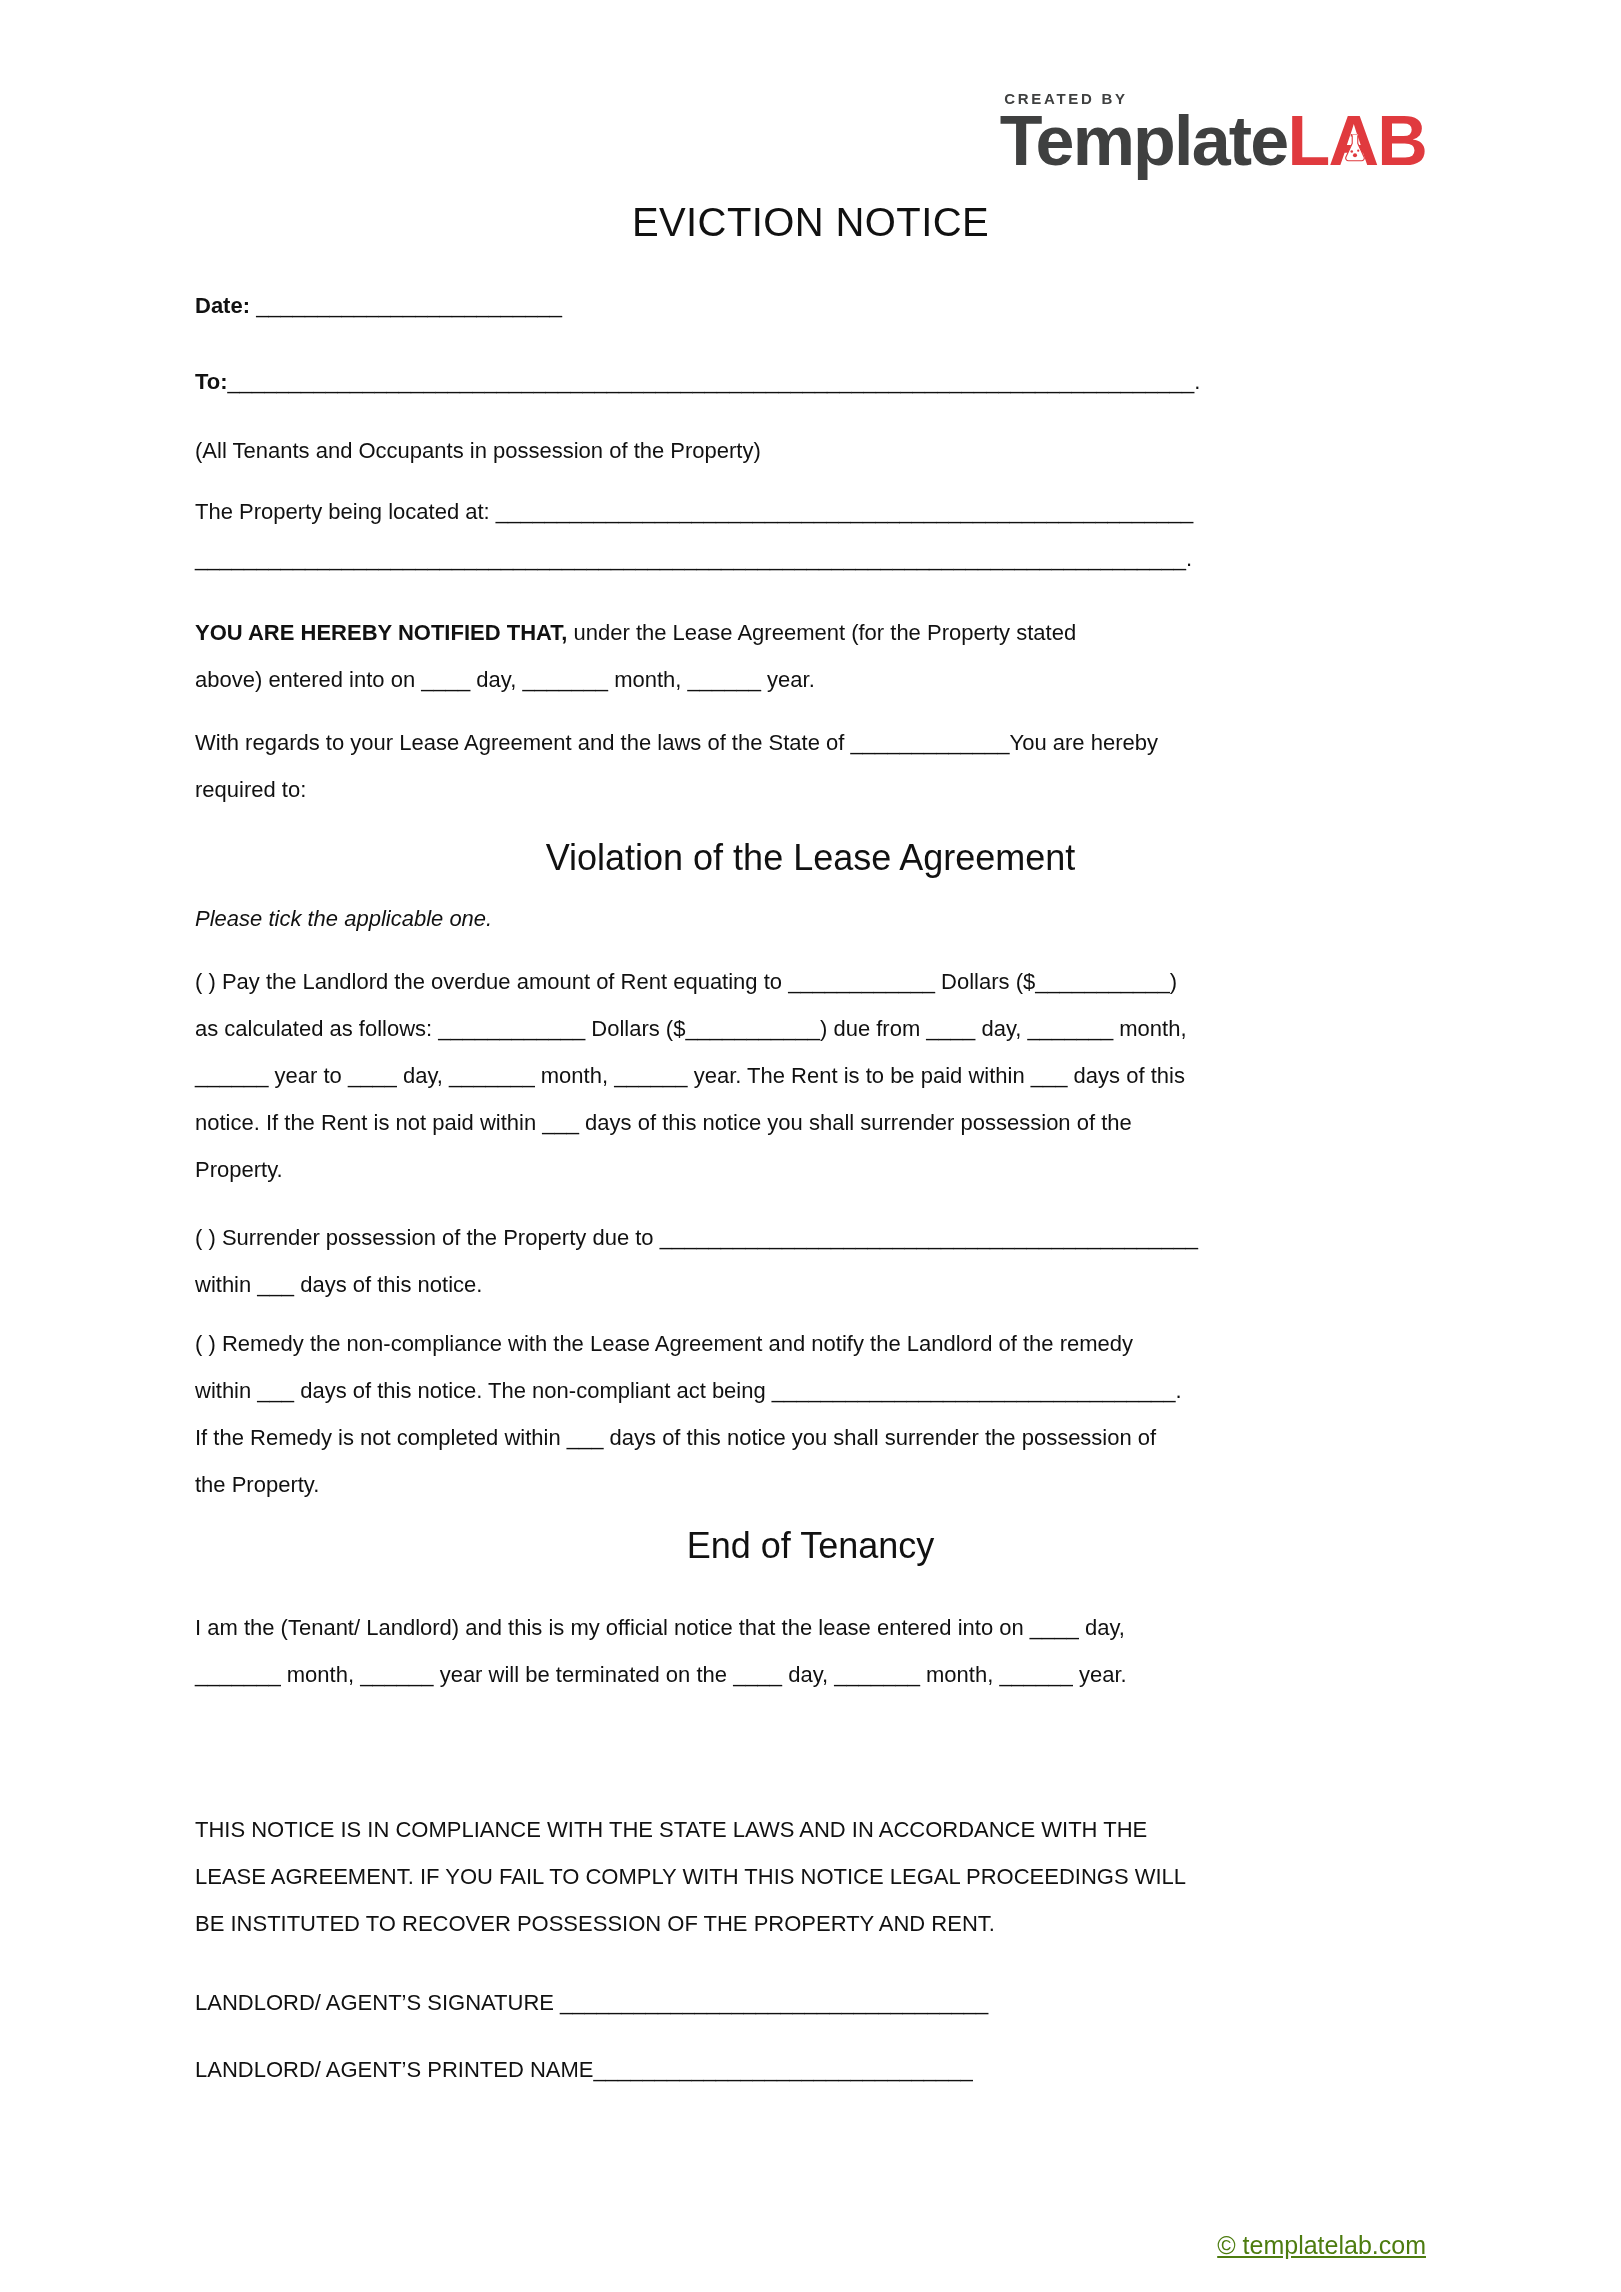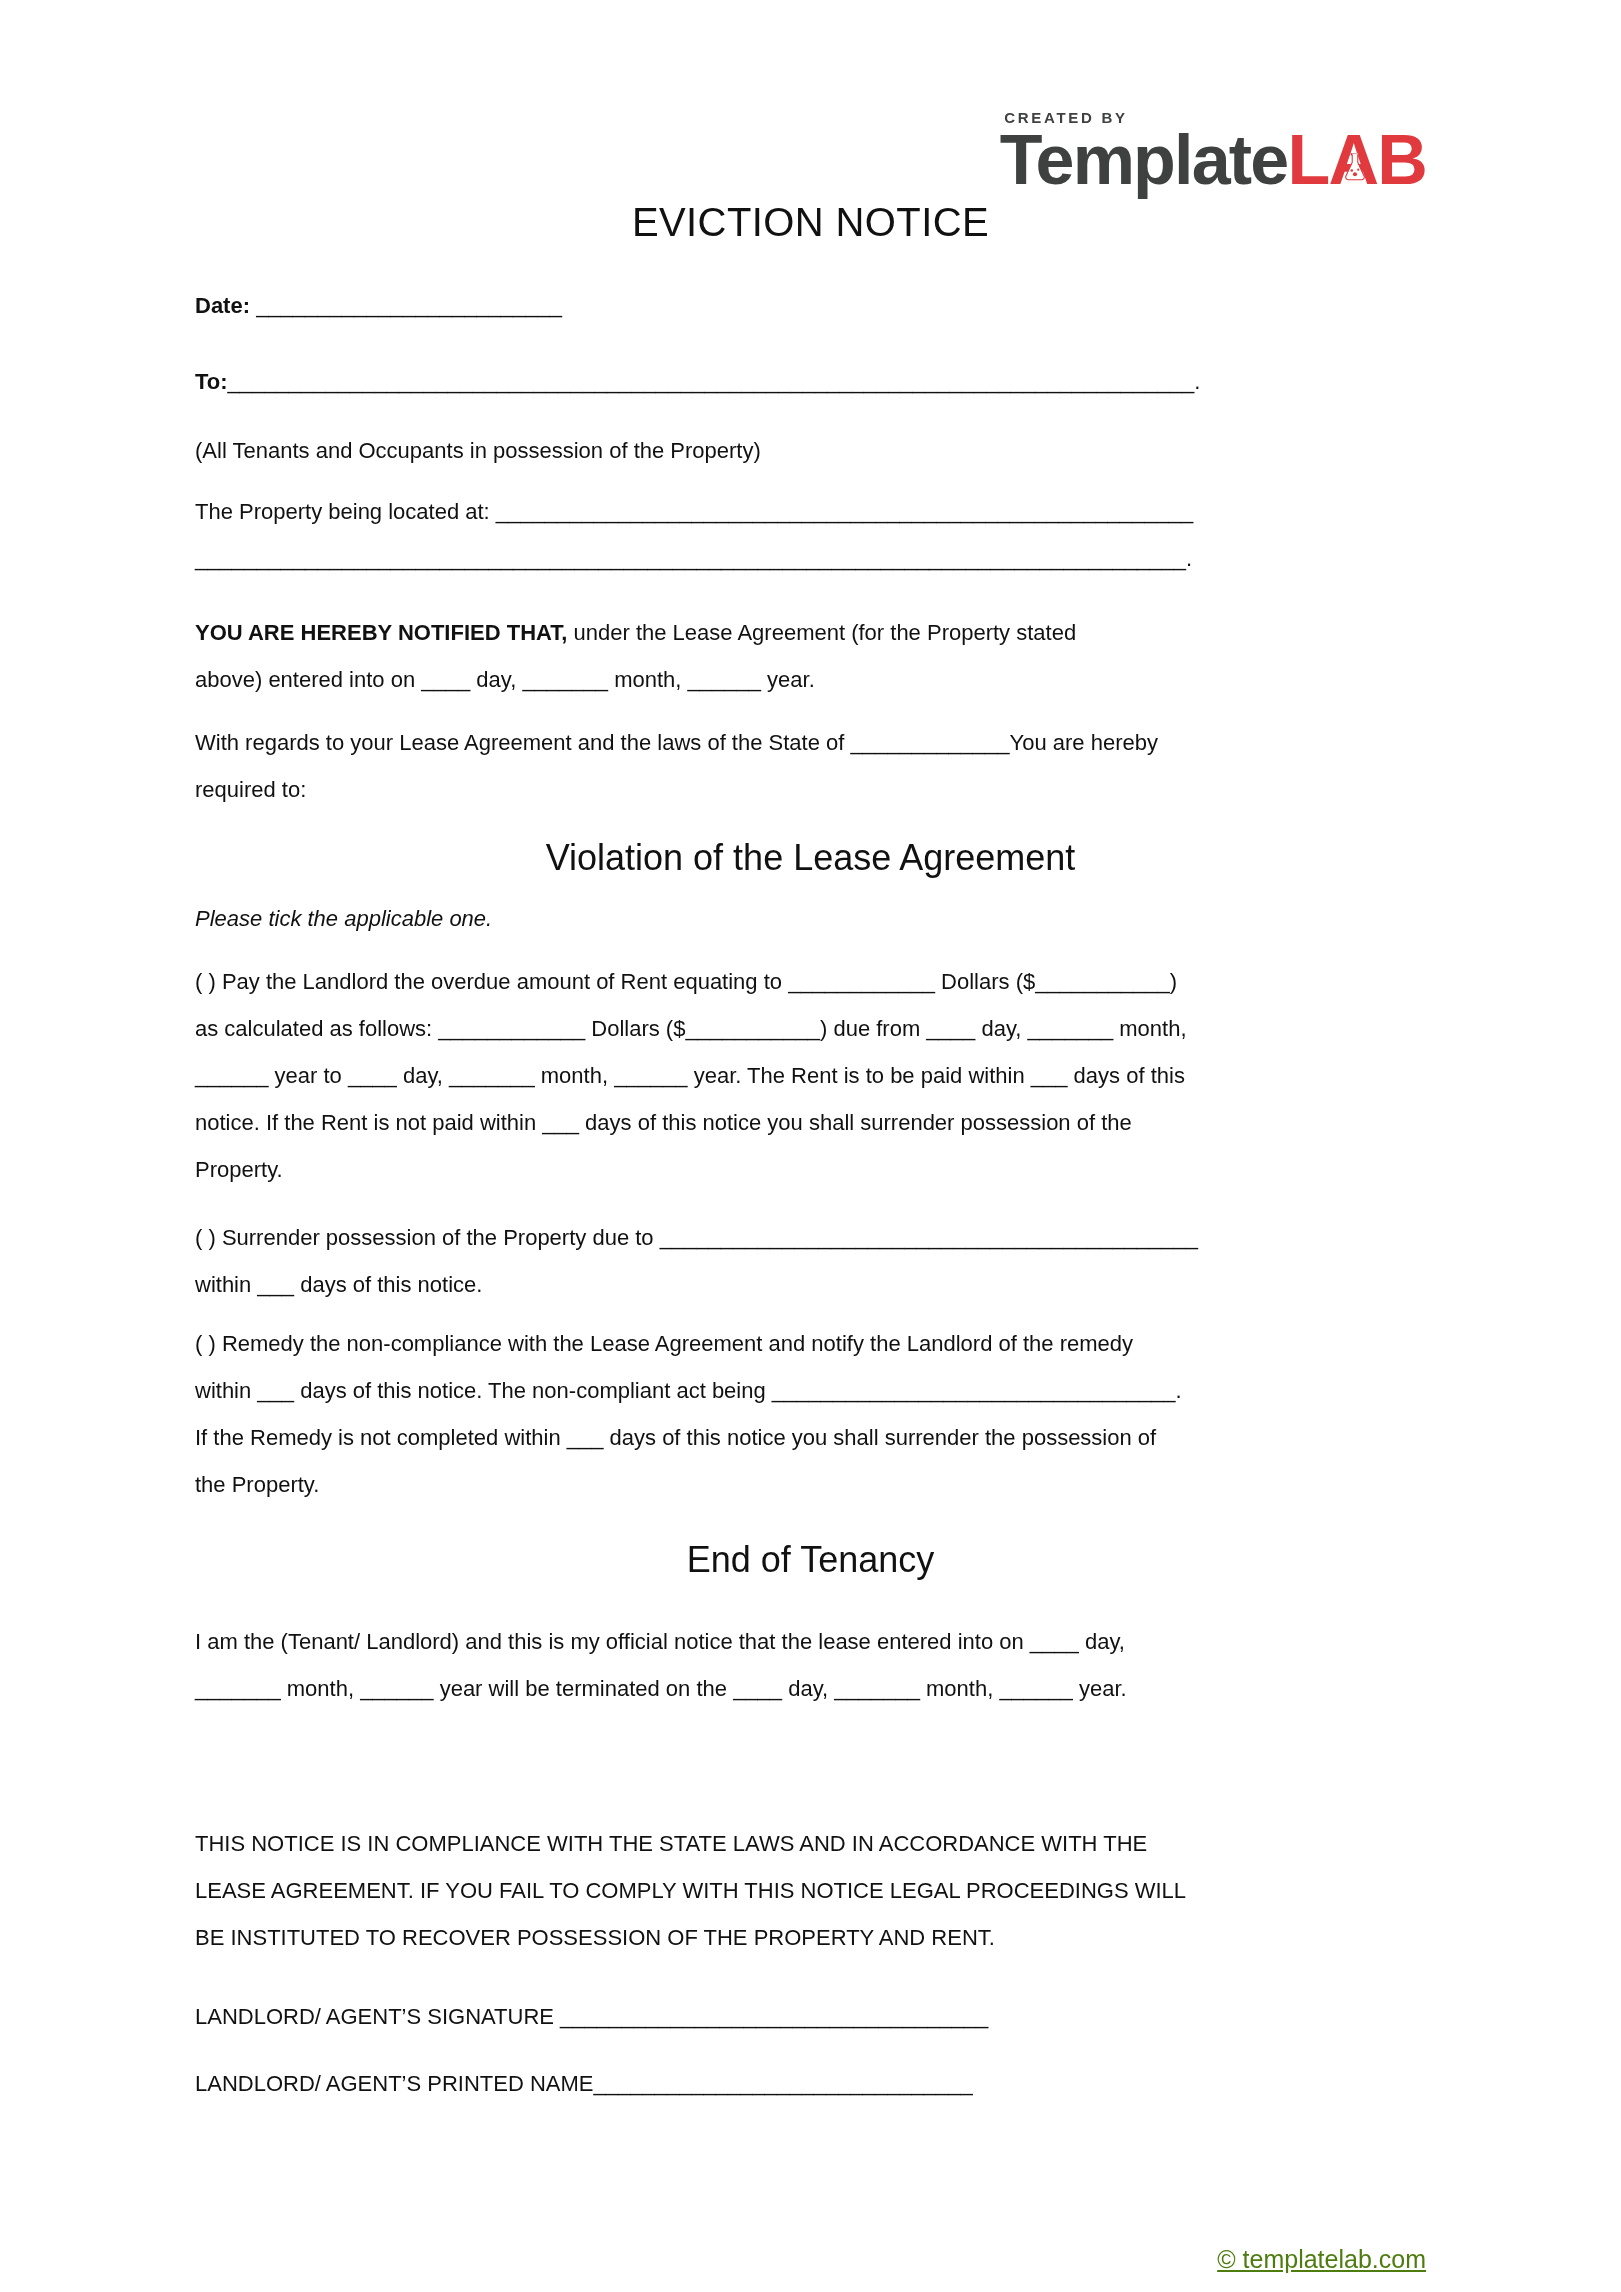--- a/index.html
+++ b/index.html
@@ -35,7 +35,7 @@
   
   .logo {
     position: absolute;
-    top: 109px;
+    top: 90px;
     right: 195px;
     text-align: left;
   }

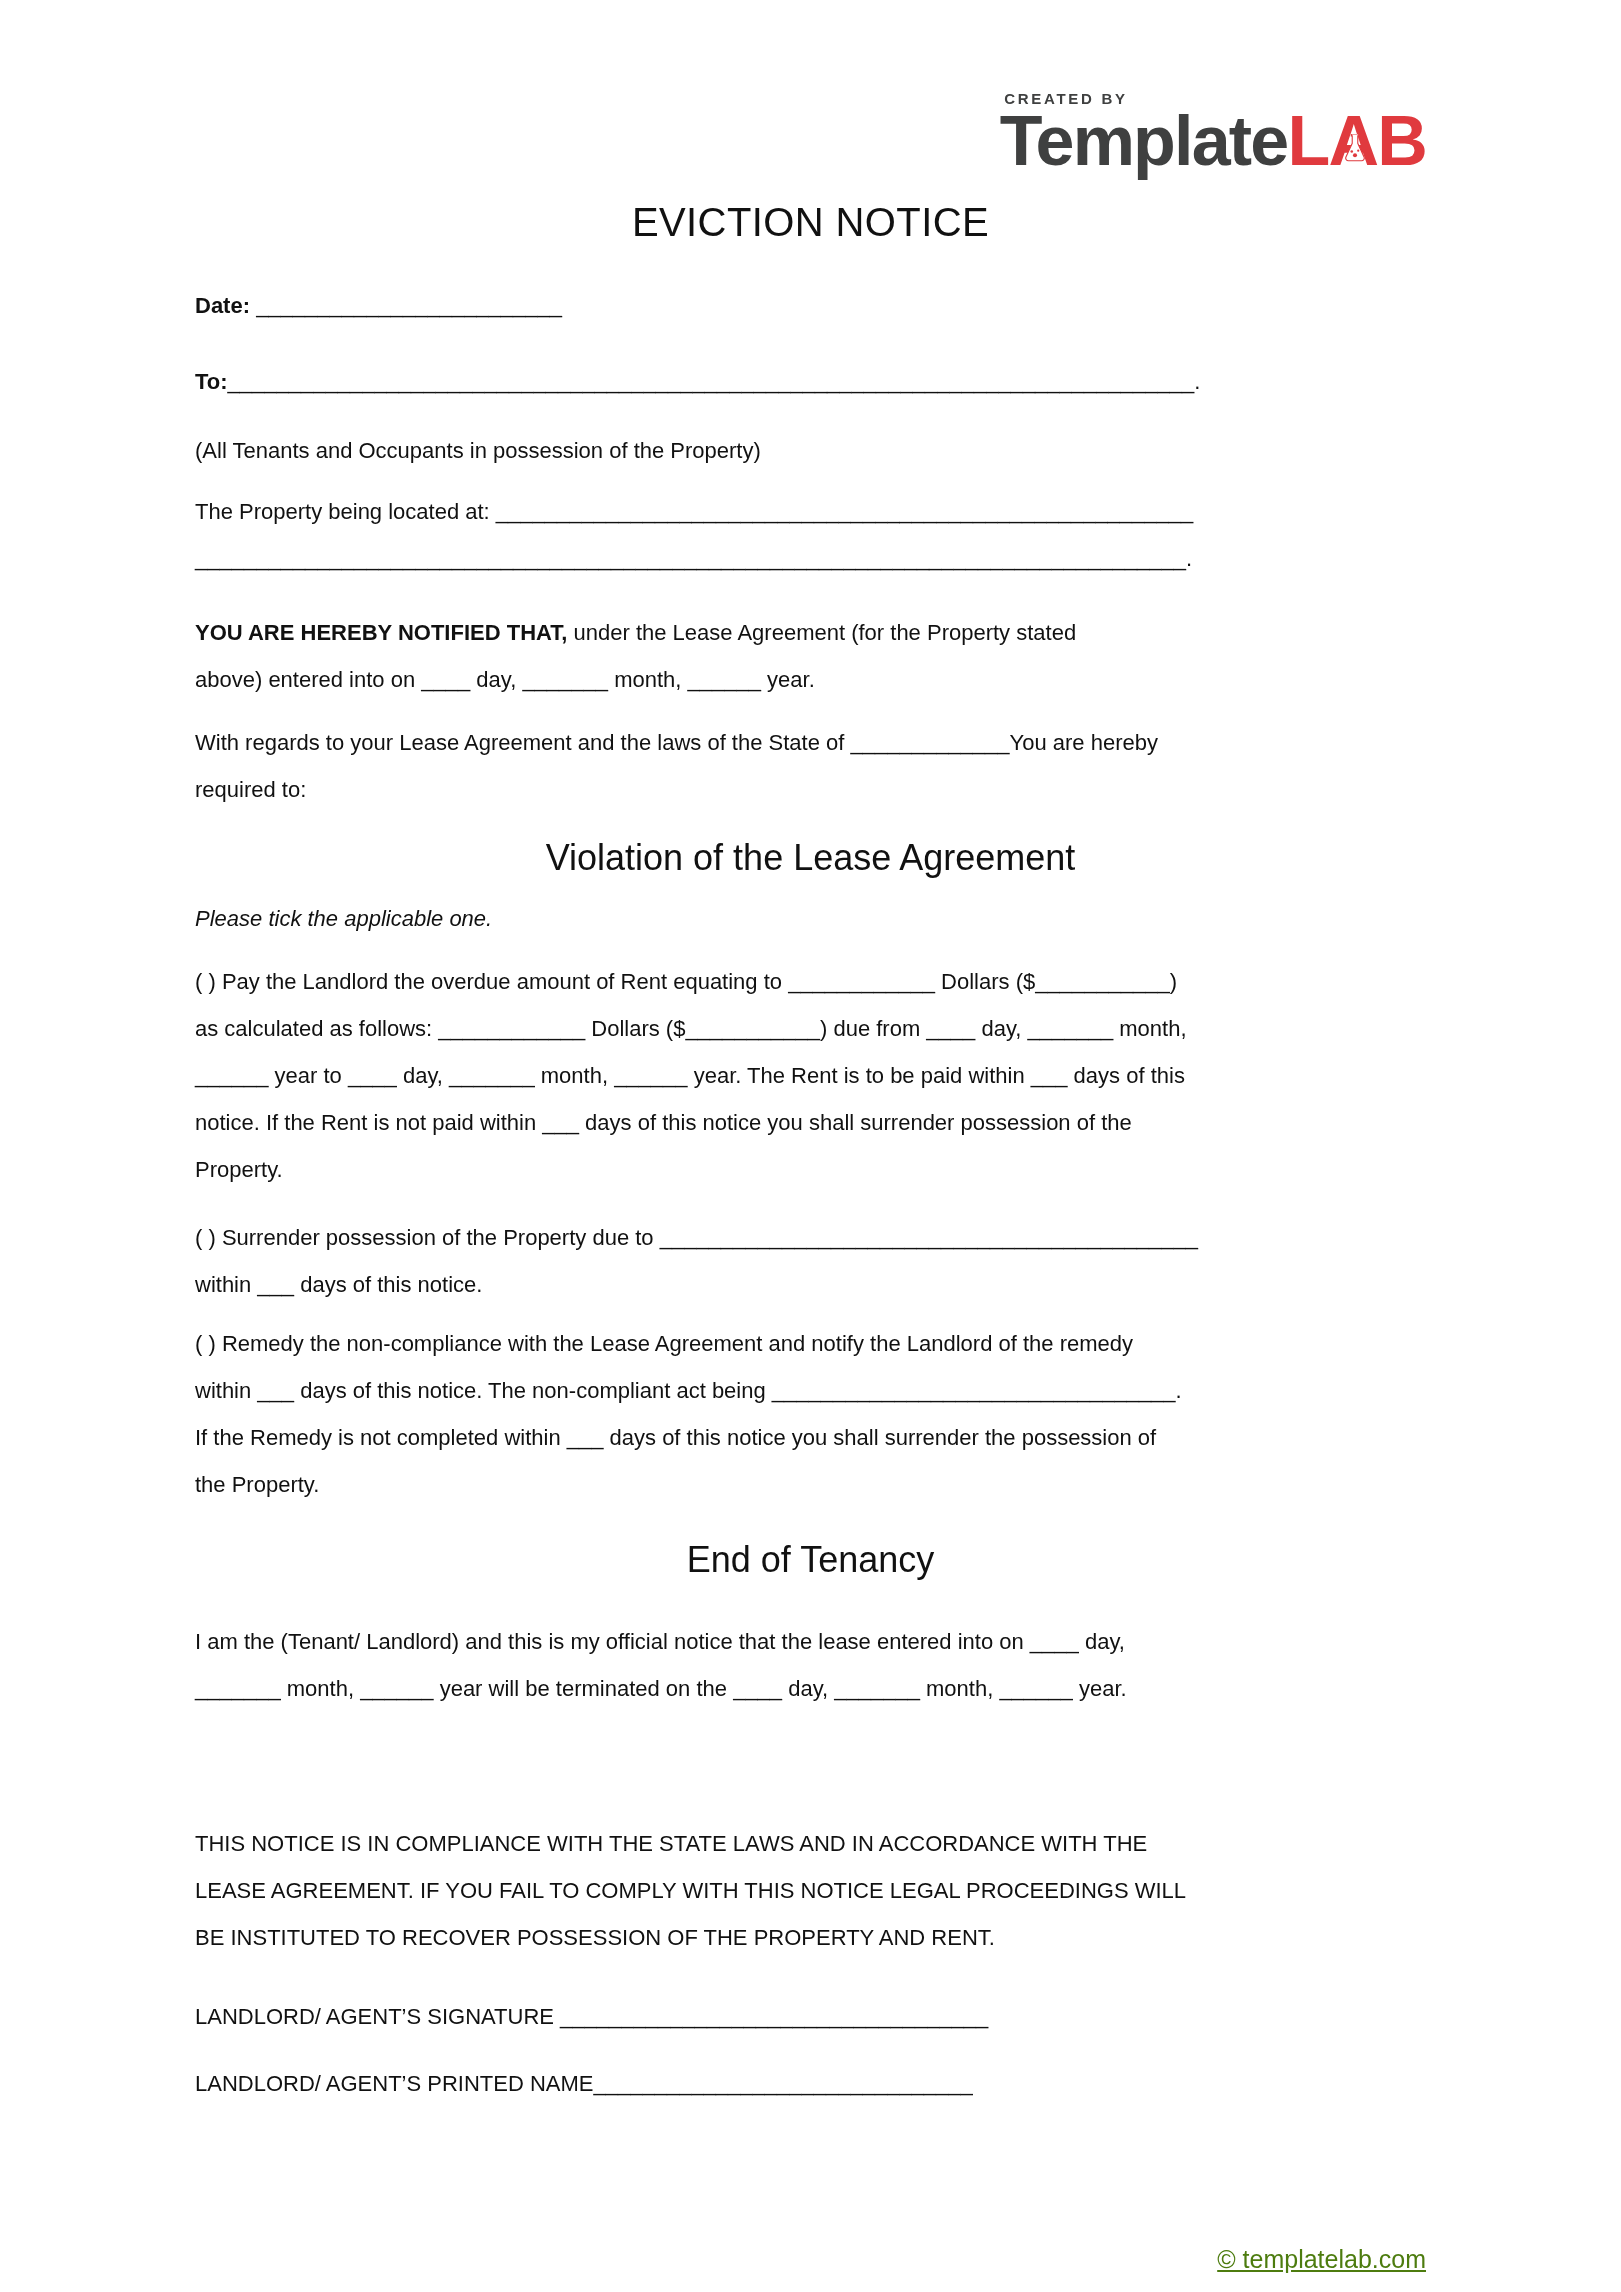--- a/index.html
+++ b/index.html
@@ -125,7 +125,7 @@
 If the Remedy is not completed within ___ days of this notice you shall surrender the possession of
 the Property.</p>
 
-  <p class="h2" style="margin-top:29px">End of Tenancy</p>
+  <p class="h2" style="margin-top:15px">End of Tenancy</p>
 
   <p class="line" style="margin-top:36px">I am the (Tenant/ Landlord) and this is my official notice that the lease entered into on ____ day,
 _______ month, ______ year will be terminated on the ____ day, _______ month, ______ year.</p>

